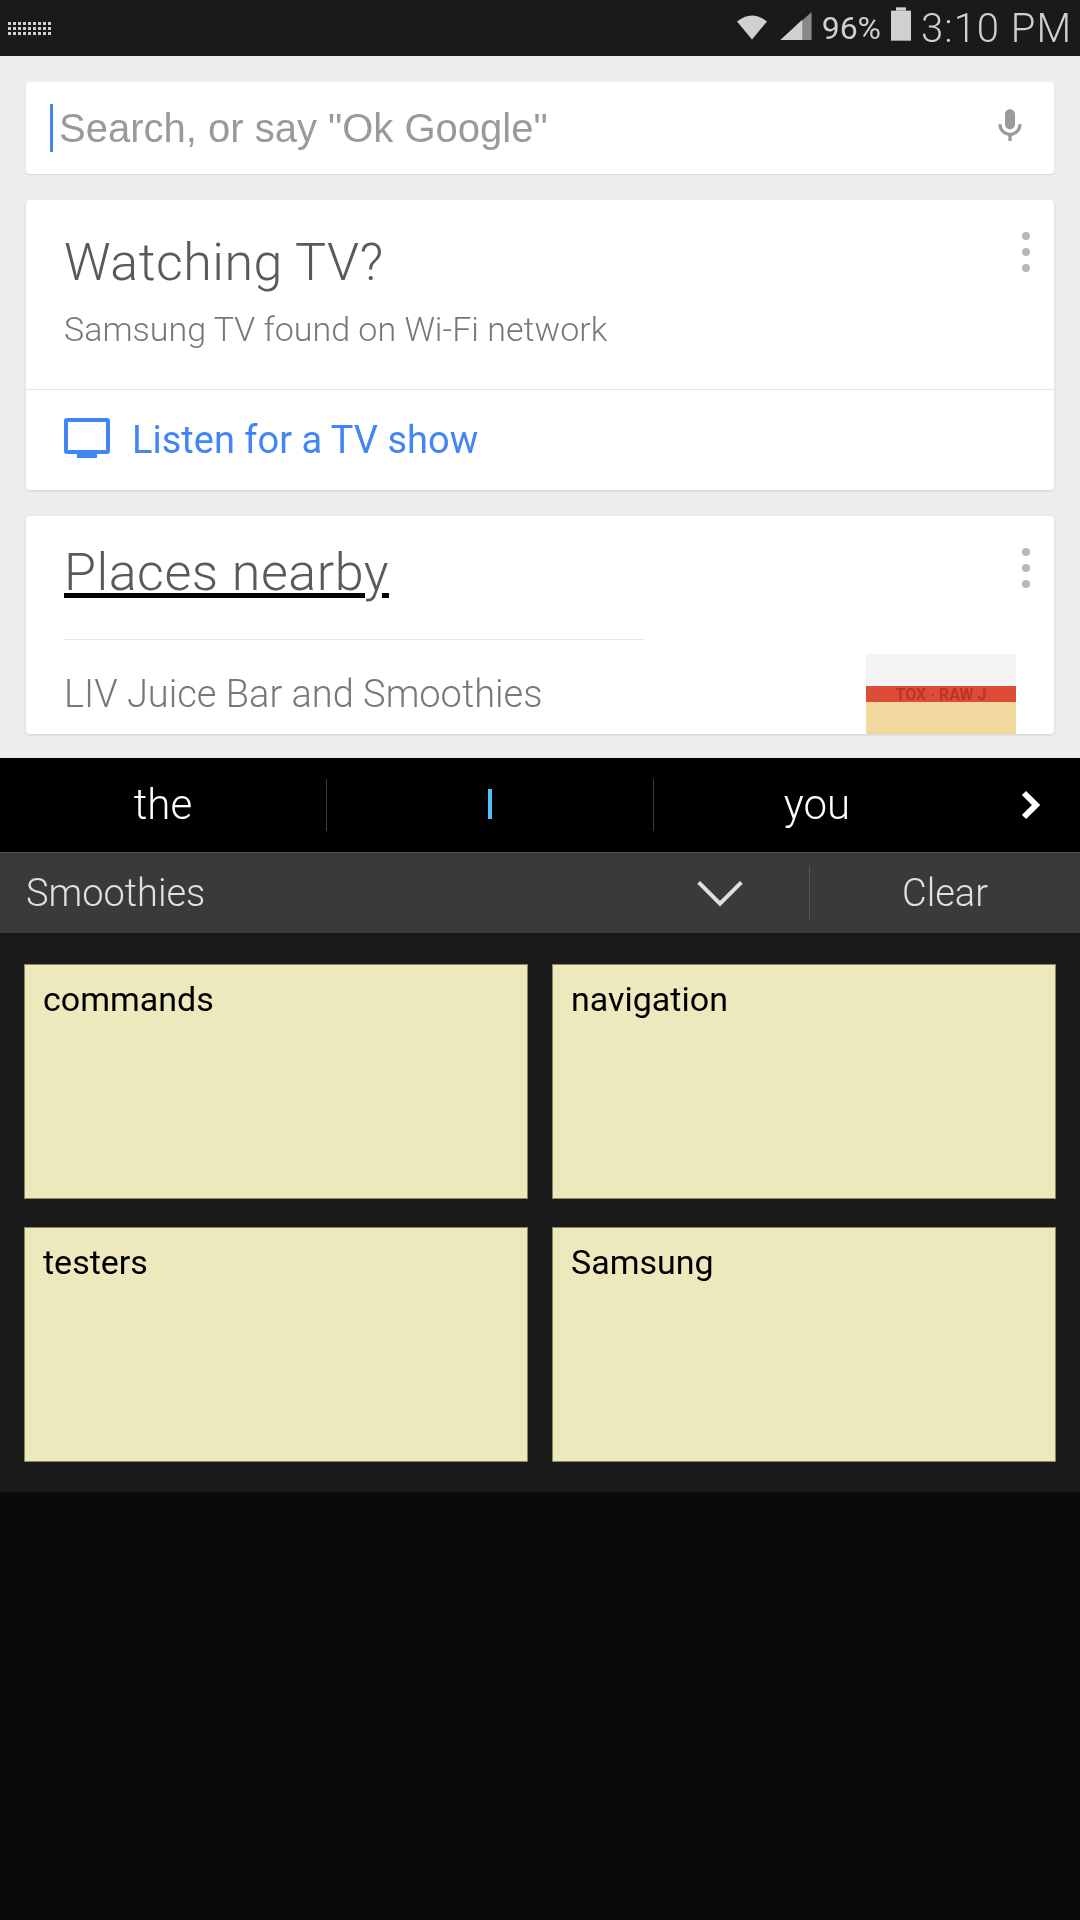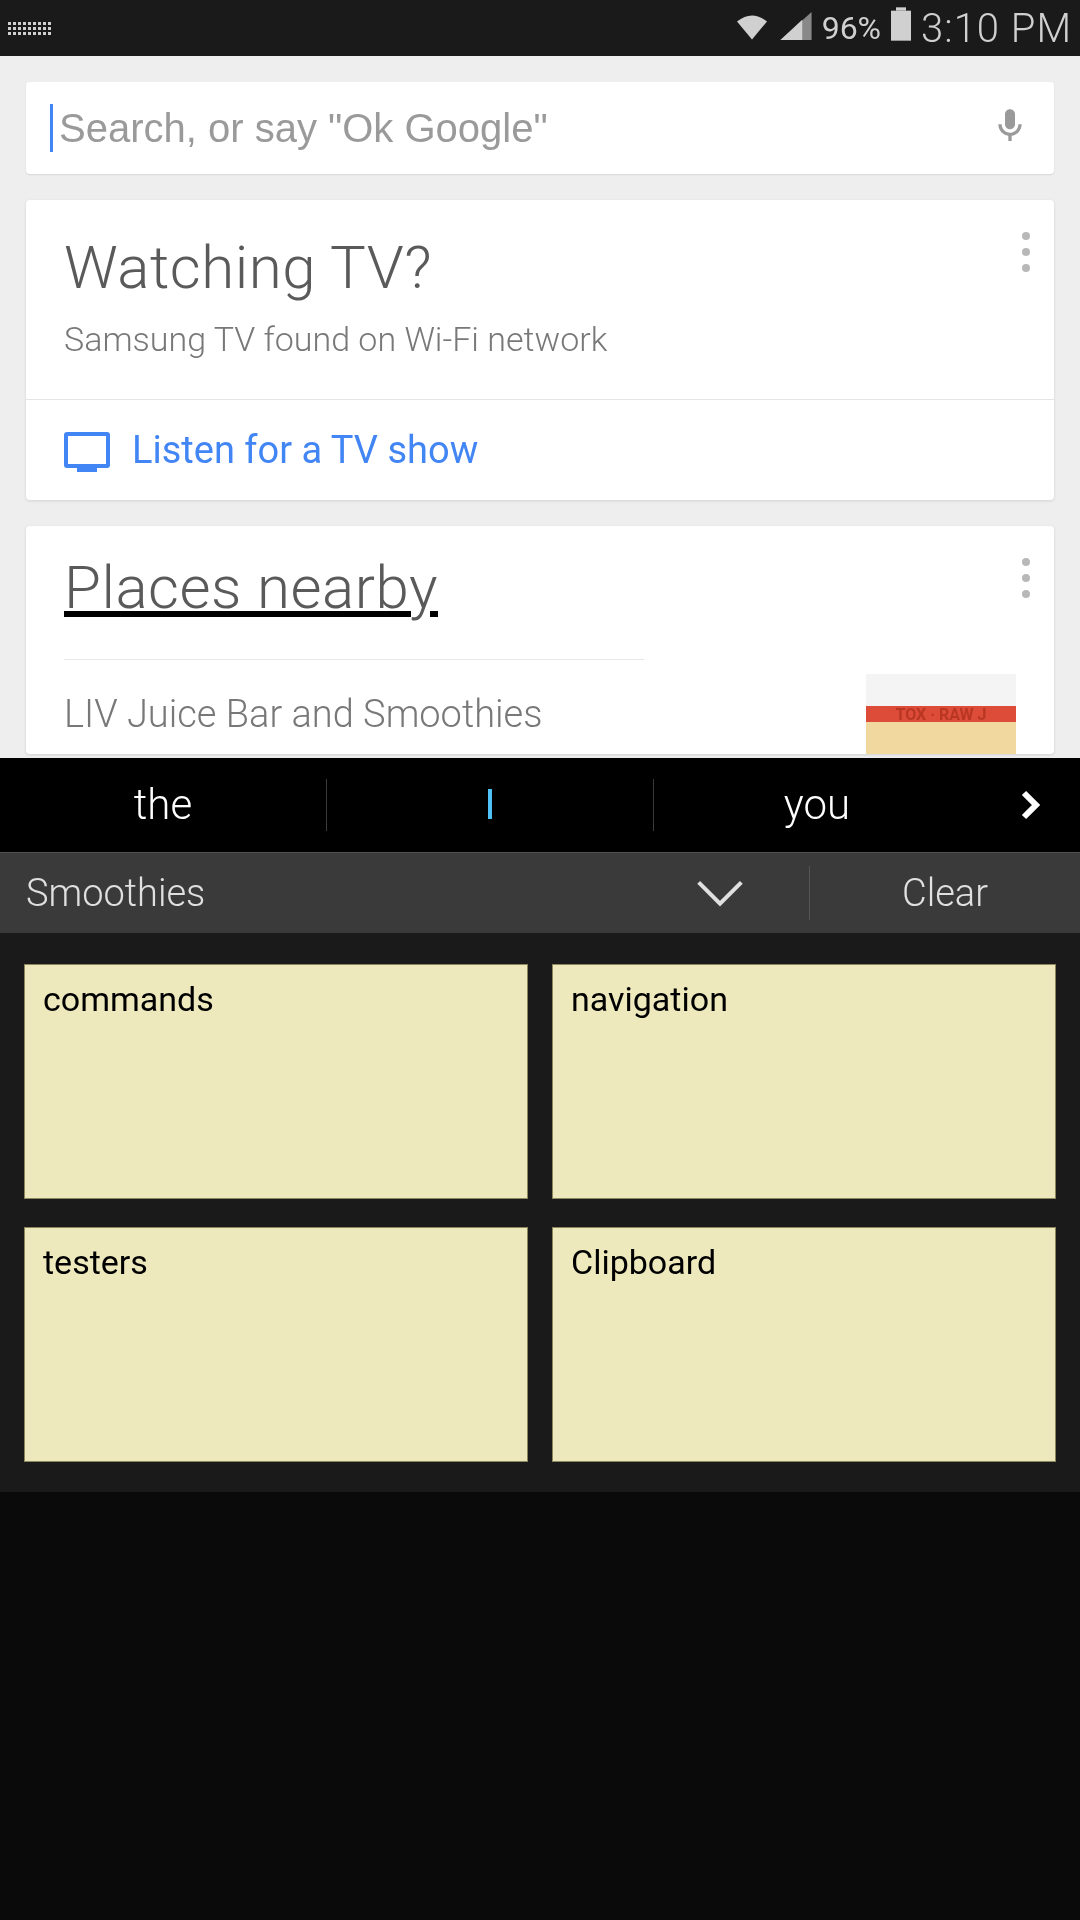--- a/index.html
+++ b/index.html
@@ -101,7 +101,7 @@
       position: relative;
     }
     .card-title {
-      font-size: 60px;
+      font-size: 52px;
       font-weight: 300;
       color: #5a5a5a;
       letter-spacing: 0.5px;

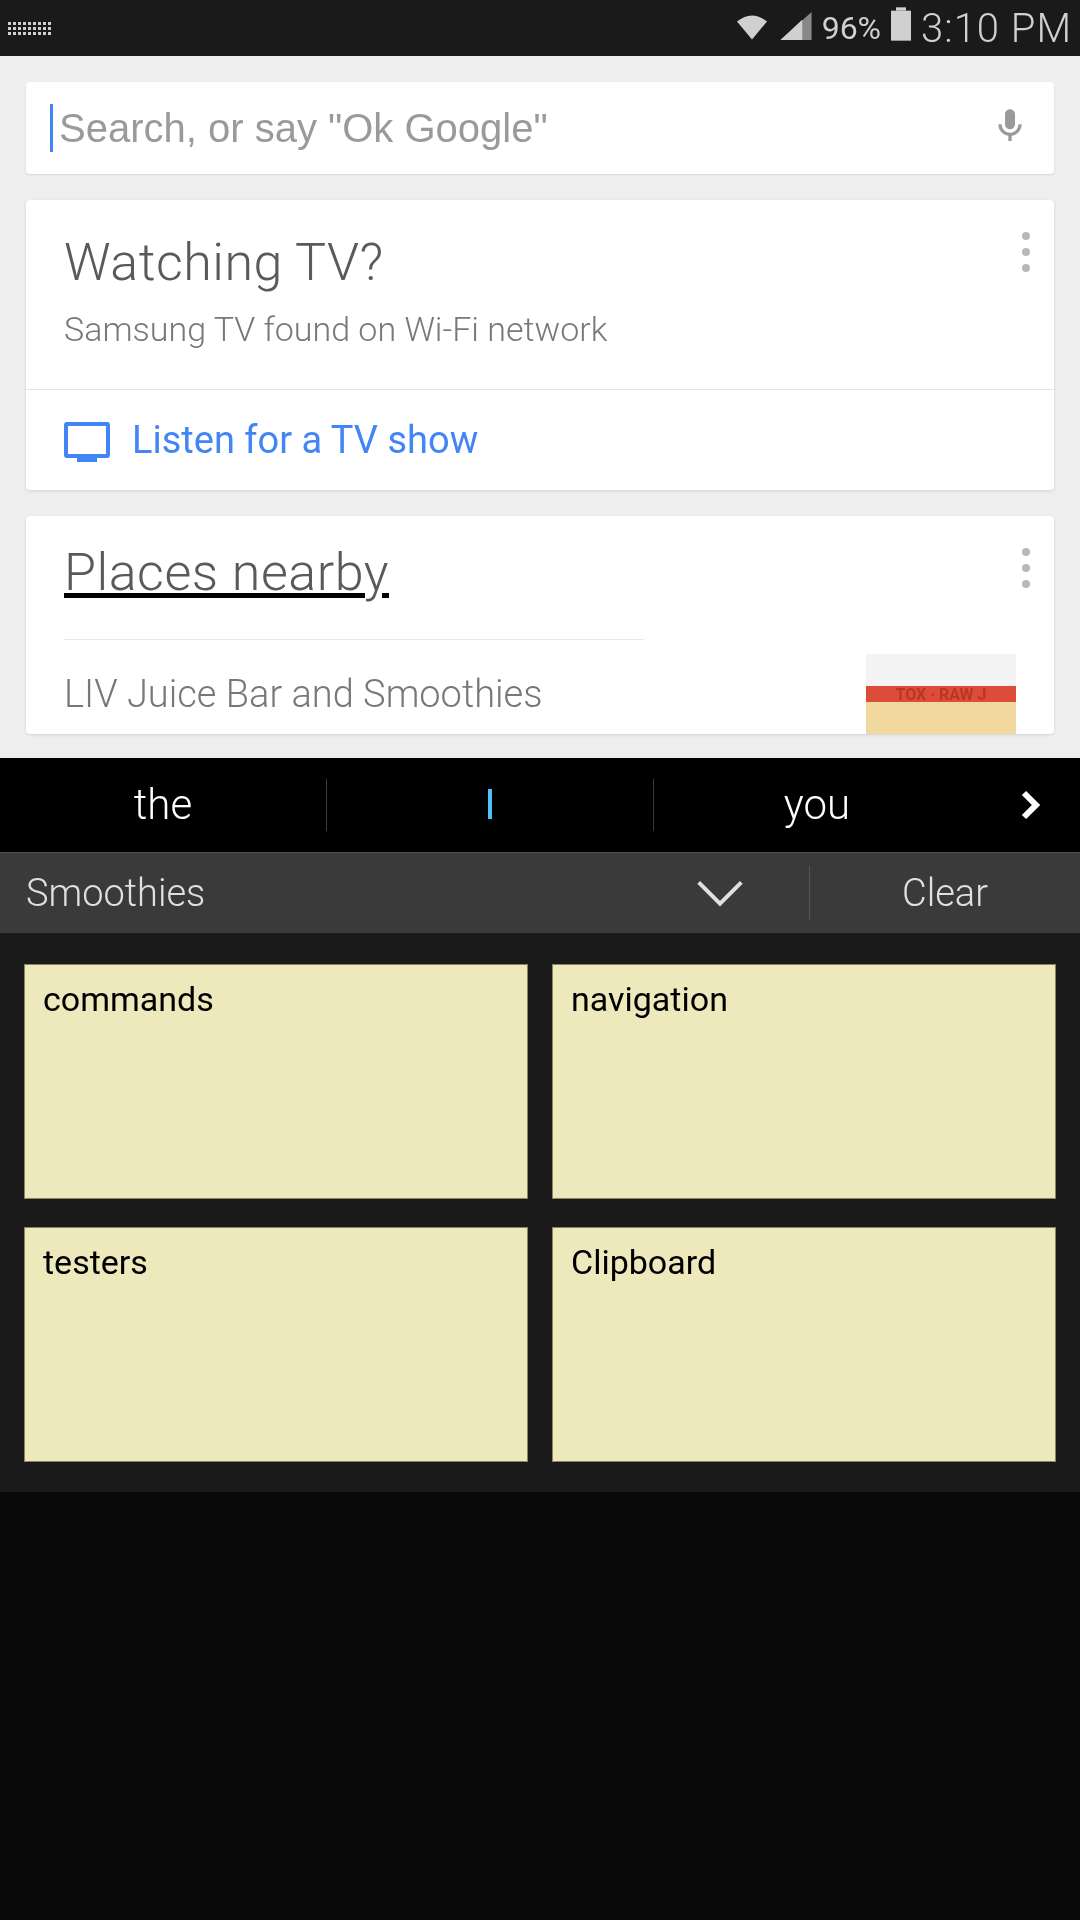--- a/index.html
+++ b/index.html
@@ -130,7 +130,7 @@
       border-top: 1px solid #e4e4e4;
       padding: 28px 38px;
       display: flex;
-      align-items: center;
+      align-items: flex-start;
       gap: 22px;
     }
     .tv-icon {

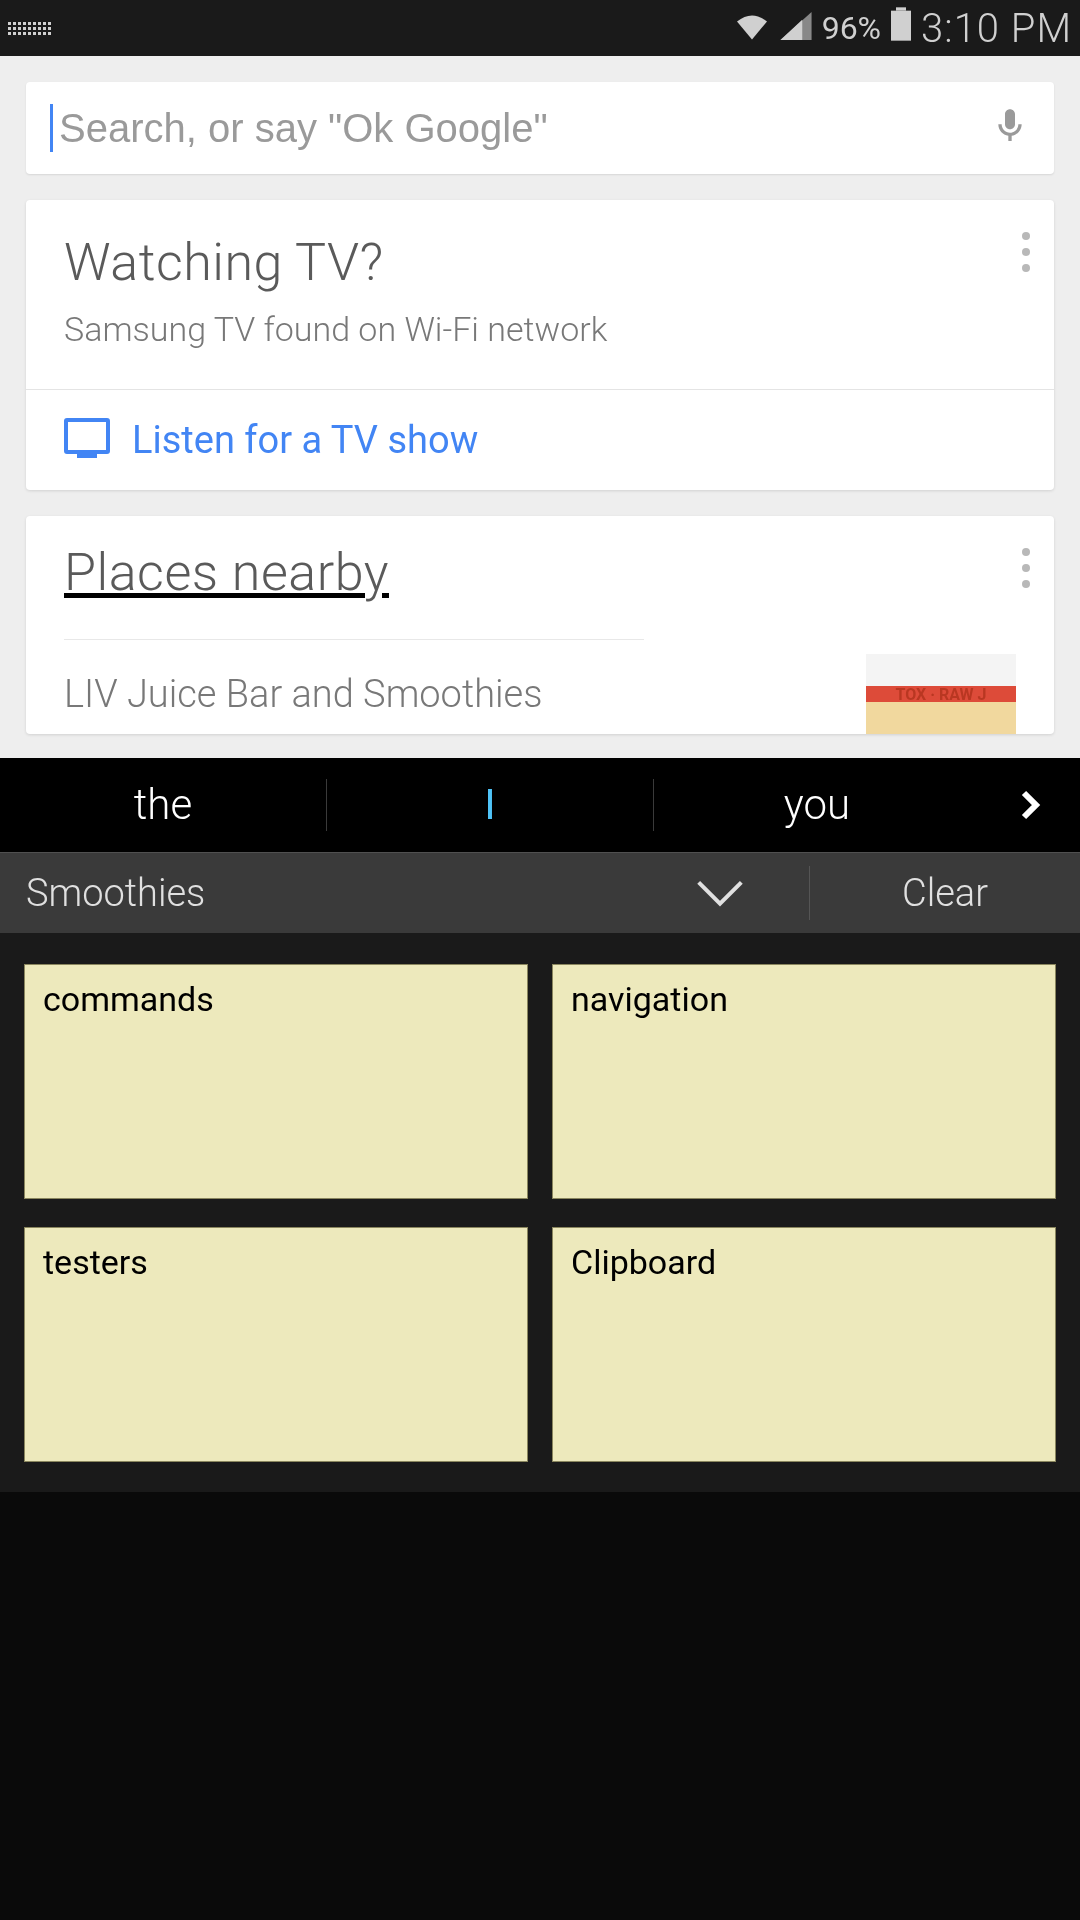--- a/index.html
+++ b/index.html
@@ -406,7 +406,7 @@
     <div class="clip-item">commands</div>
     <div class="clip-item">navigation</div>
     <div class="clip-item">testers</div>
-    <div class="clip-item">Clipboard</div>
+    <div class="clip-item">Samsung</div>
   </div>
 </div>
 

